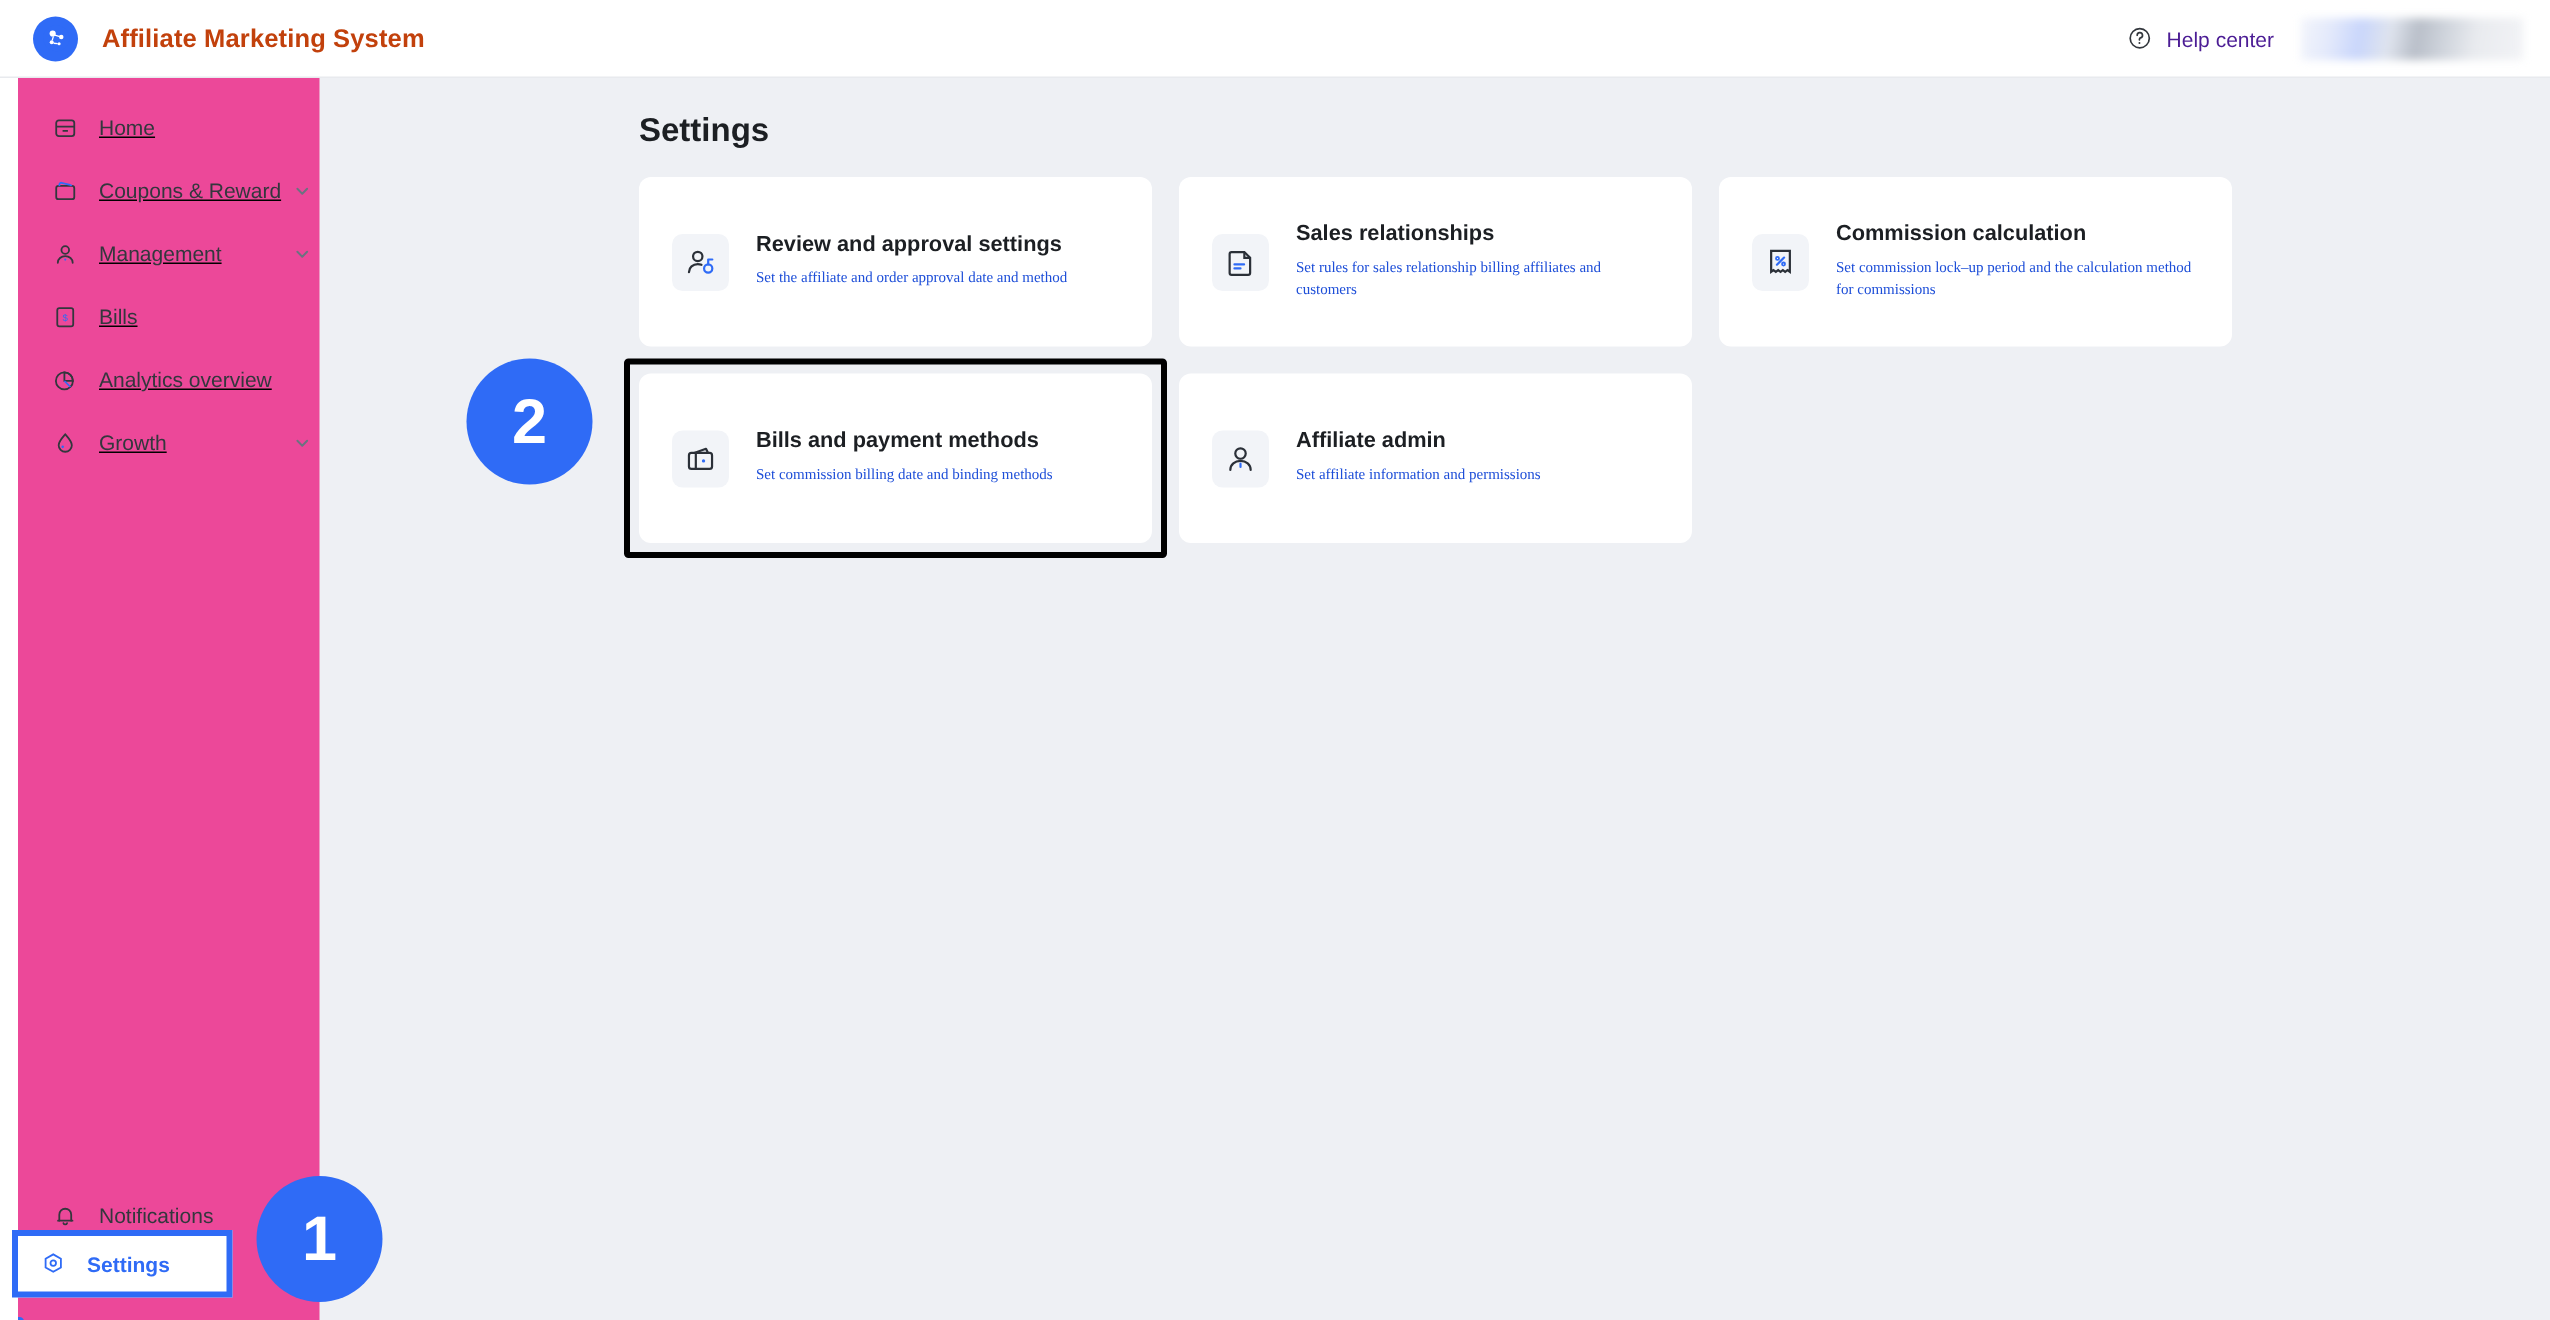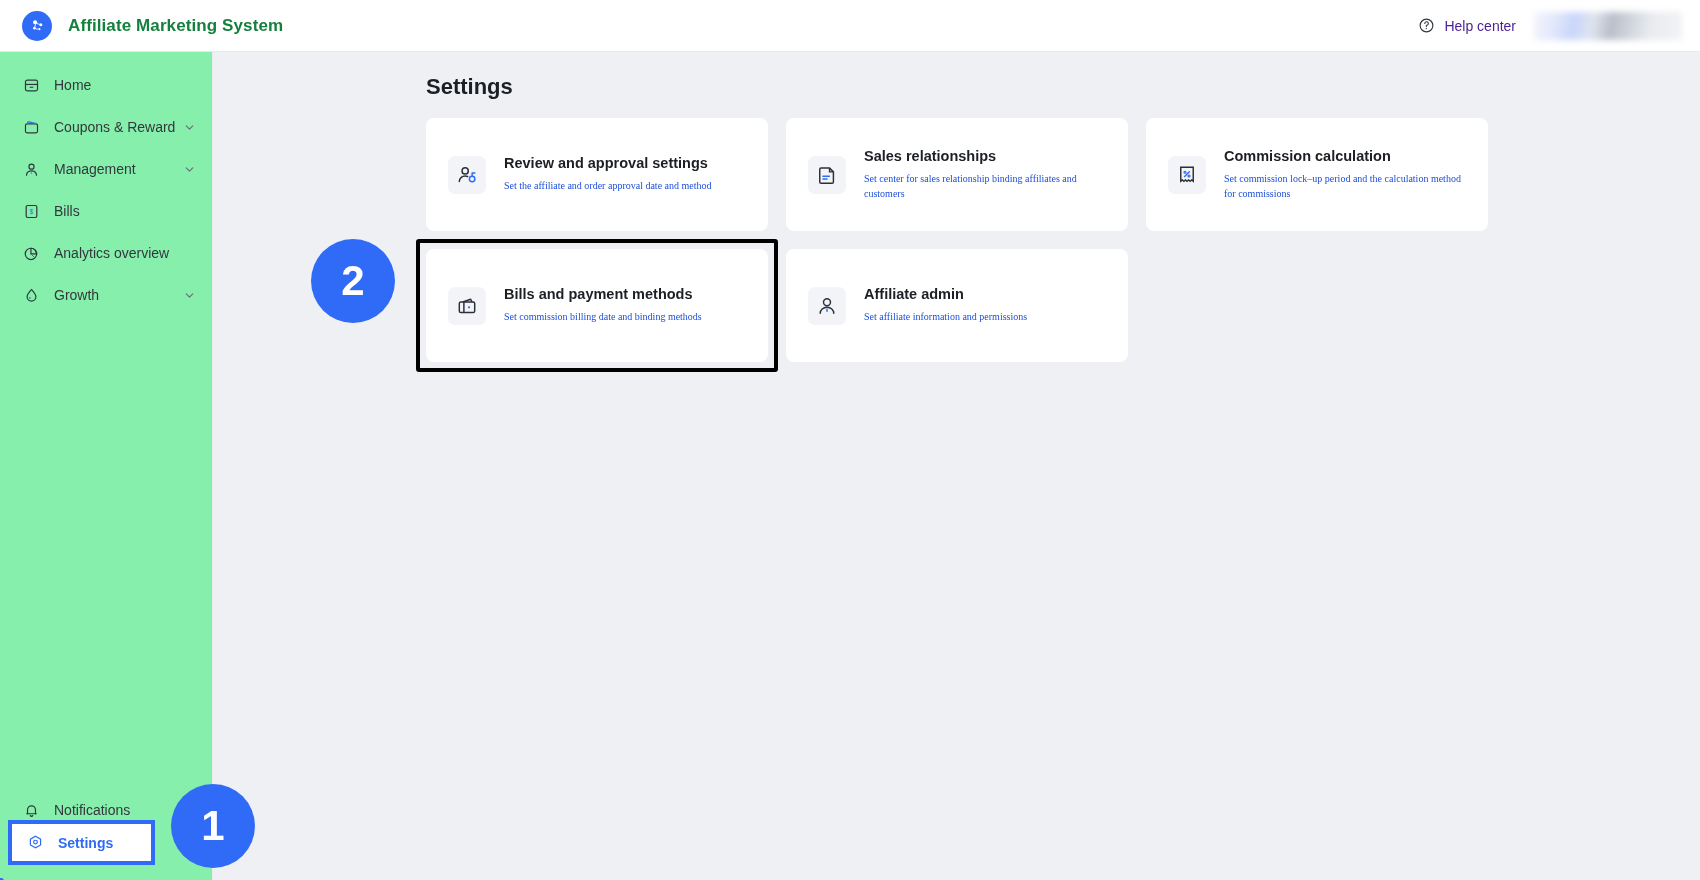--- a/index.html
+++ b/index.html
@@ -29,7 +29,7 @@
   }
   .brand-title {
     margin-left: 16px;
-    font-size: 17px; font-weight: bold; color: #15803d;
+    font-size: 17px; font-weight: bold; color: #c2410c;
     letter-spacing: .1px;
   }
   .header-right {

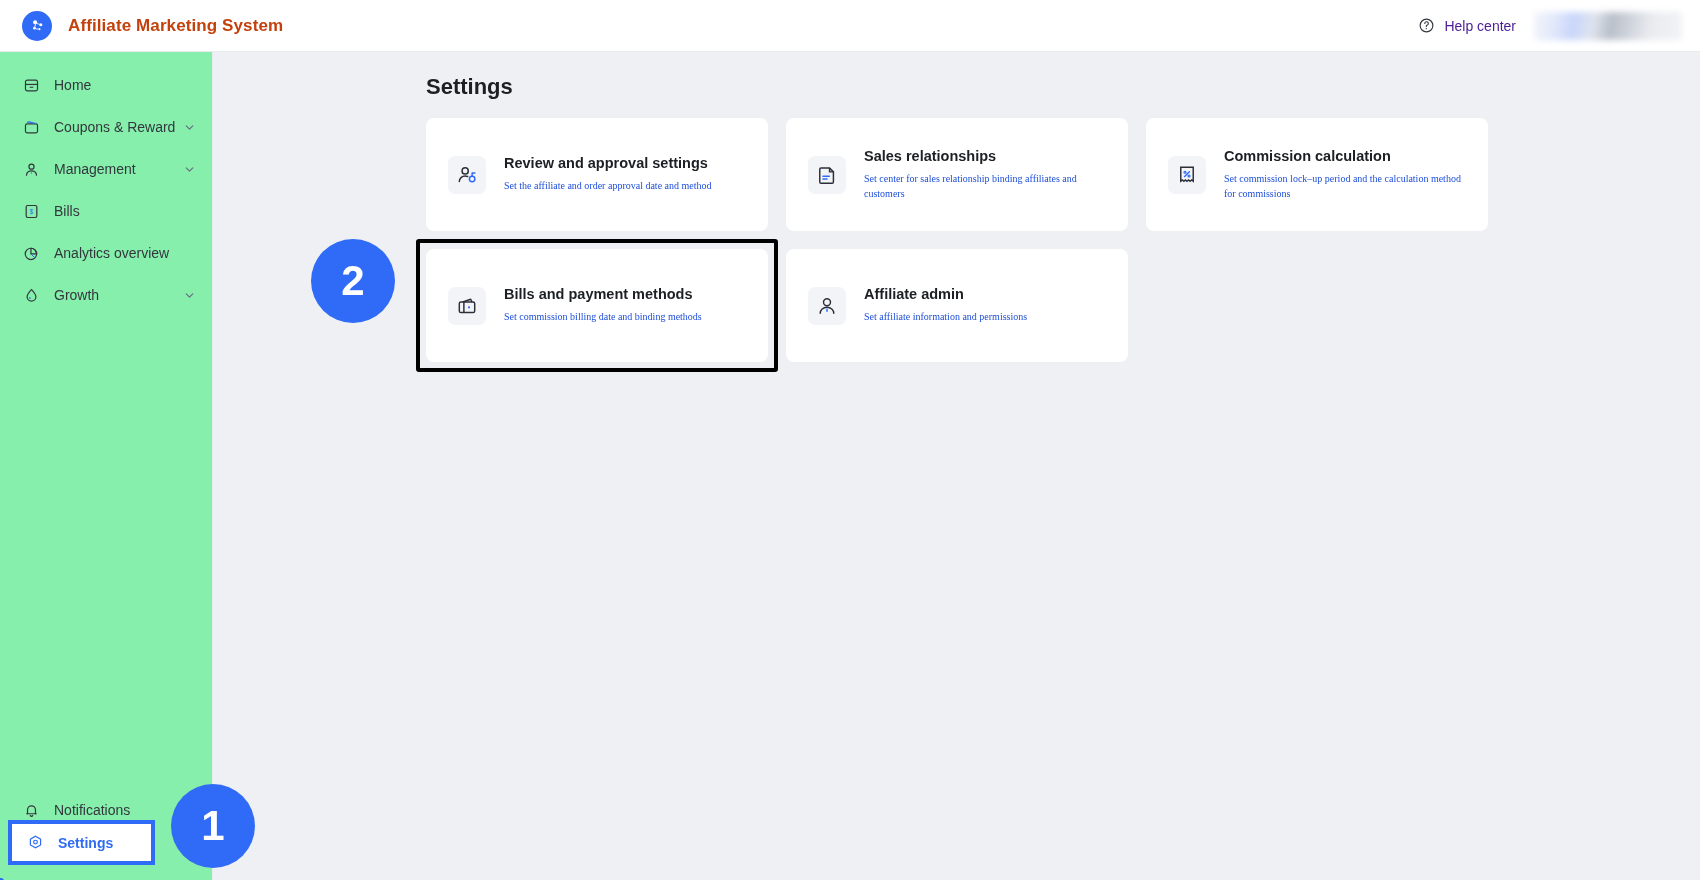--- a/index.html
+++ b/index.html
@@ -48,10 +48,11 @@
 
   
   .sidebar {
-    position: absolute; top: 52px; left: 0;
+    position: absolute; top: 52px; left: 12px;
     width: 213px; height: 828px;
-    background: #86efac;
+    background: #ec4899;
     border-right: 1px solid #e8eaee;
+    text-decoration: underline;
   }
   .nav-list { padding-top: 12px; }
   .nav-item {

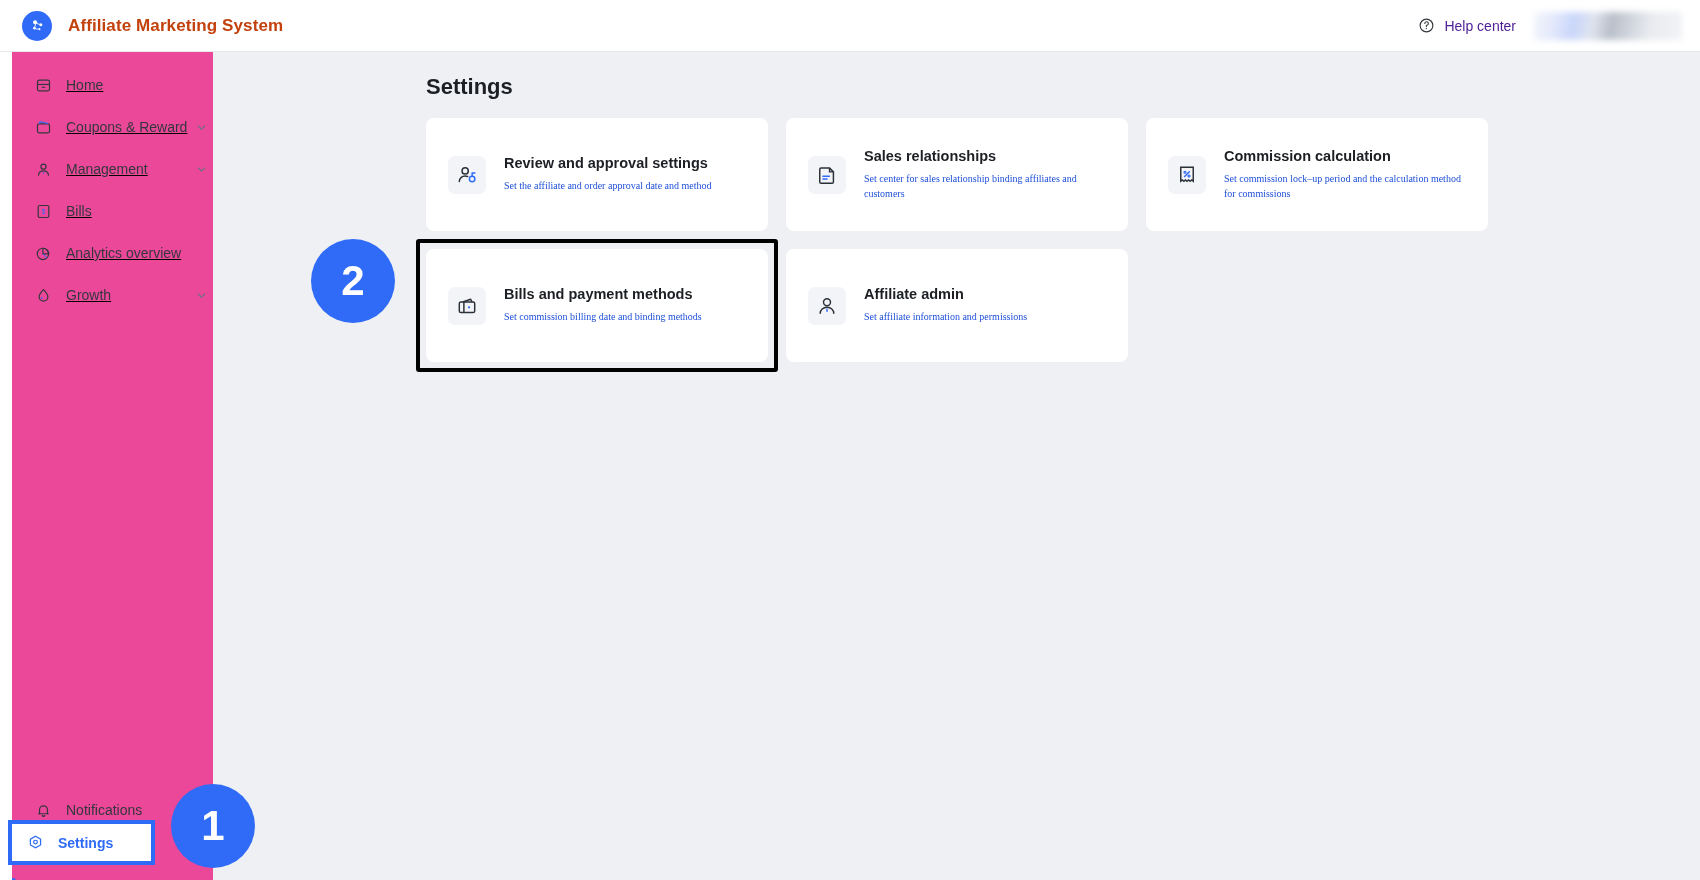--- a/index.html
+++ b/index.html
@@ -344,7 +344,7 @@
             </div>
             <div class="card-text">
               <div class="card-title">Sales relationships</div>
-              <div class="card-desc">Set center for sales relationship binding affiliates and customers</div>
+              <div class="card-desc">Set rules for sales relationship billing affiliates and customers</div>
             </div>
           </div>
         </div>

